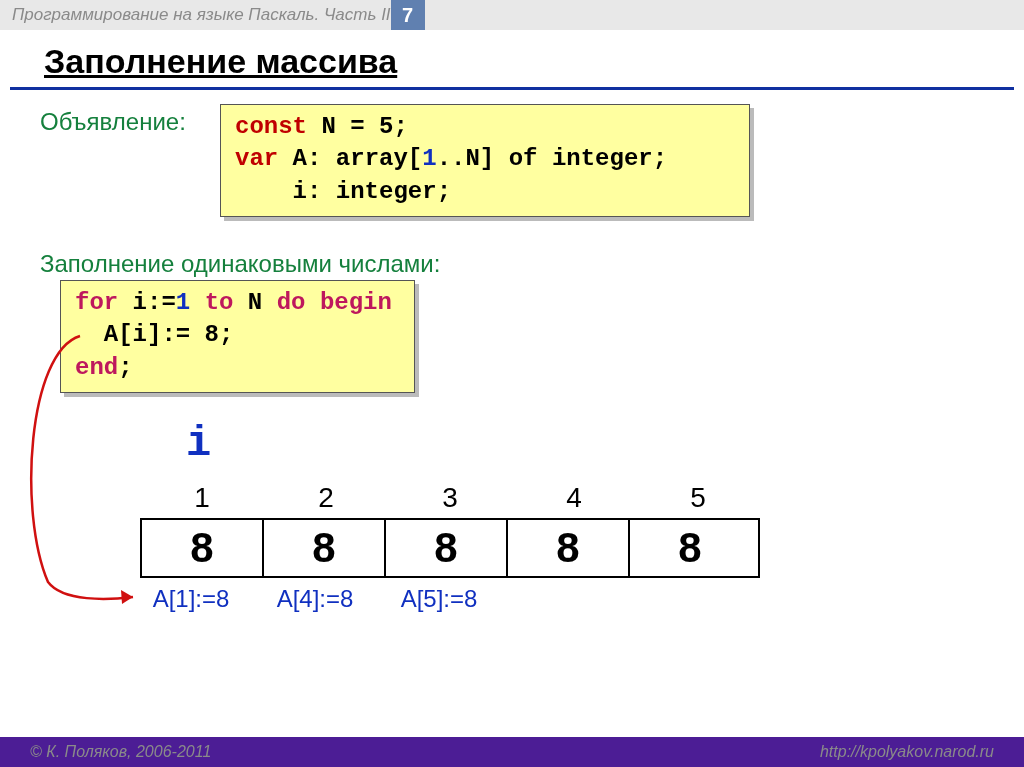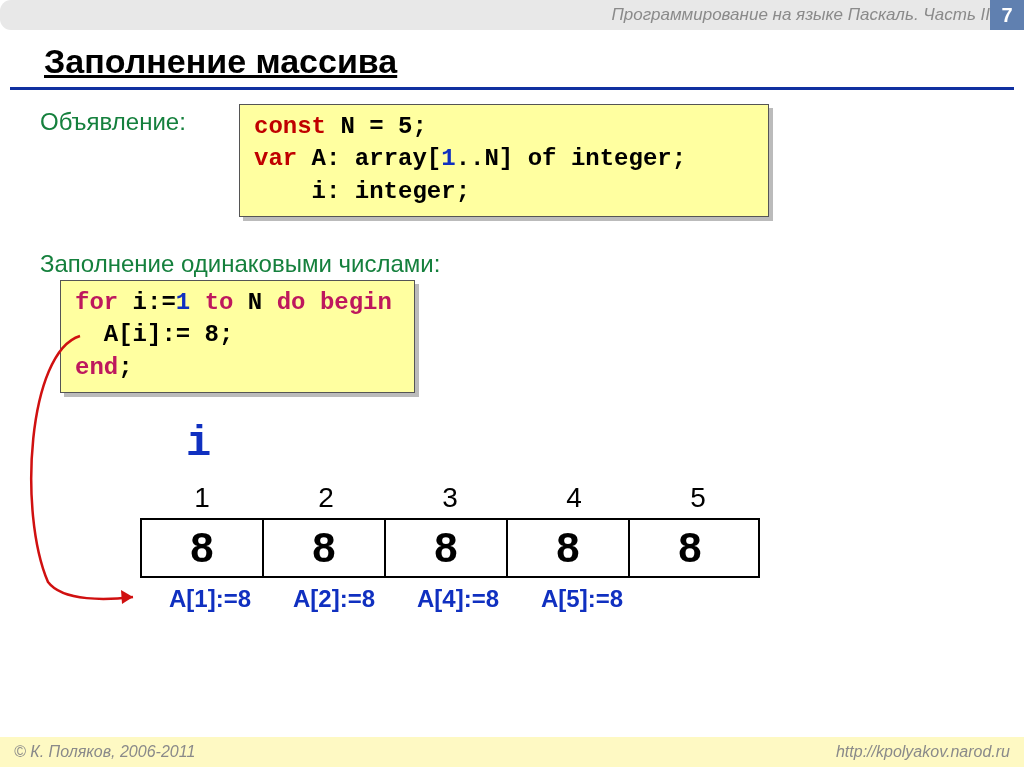--- a/index.html
+++ b/index.html
@@ -21,8 +21,7 @@
     font-size: 17px;
     font-style: italic;
     display: flex;
-    justify-content: flex-end;
-    border-radius: 11px;
+    justify-content: flex-start;
   }
   .page-number {
     background: #6080b0;

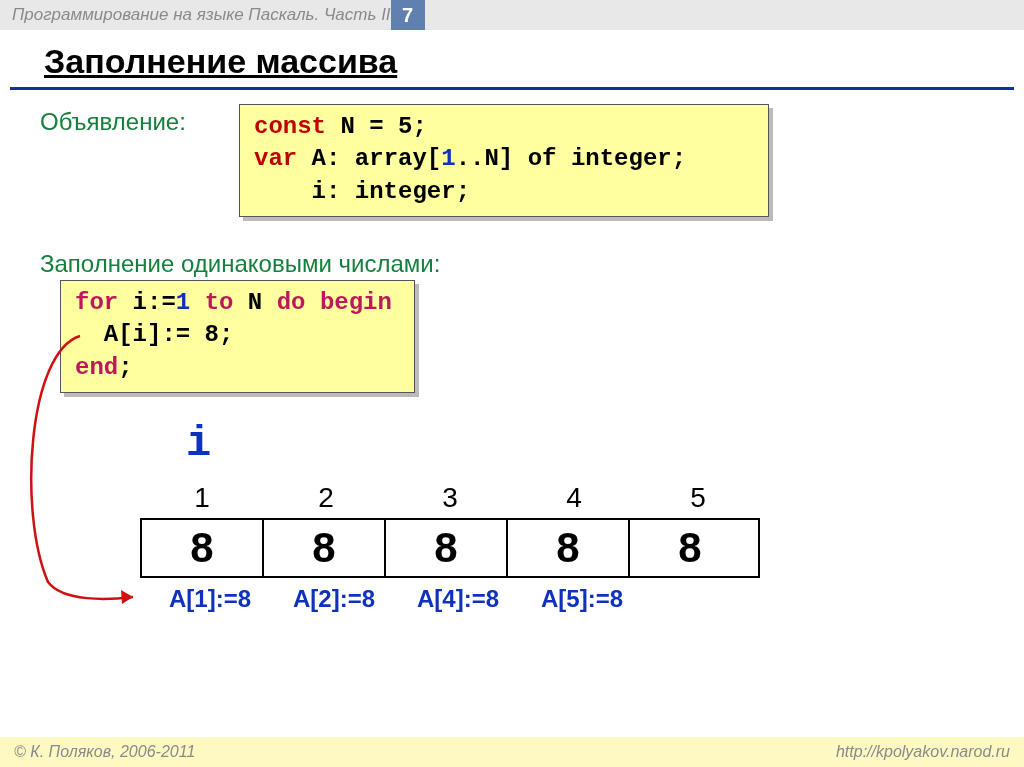--- a/index.html
+++ b/index.html
@@ -60,7 +60,7 @@
     padding: 6px 14px 8px 14px;
     white-space: pre;
   }
-  .box1 { position: absolute; left: 239px; top: 104px; width: 500px; }
+  .box1 { position: absolute; left: 220px; top: 104px; width: 500px; }
   .box2 { position: absolute; left: 60px;  top: 280px; width: 325px; }
   .kw-red  { color: #c00000; }
   .kw-blue { color: #be185d; }

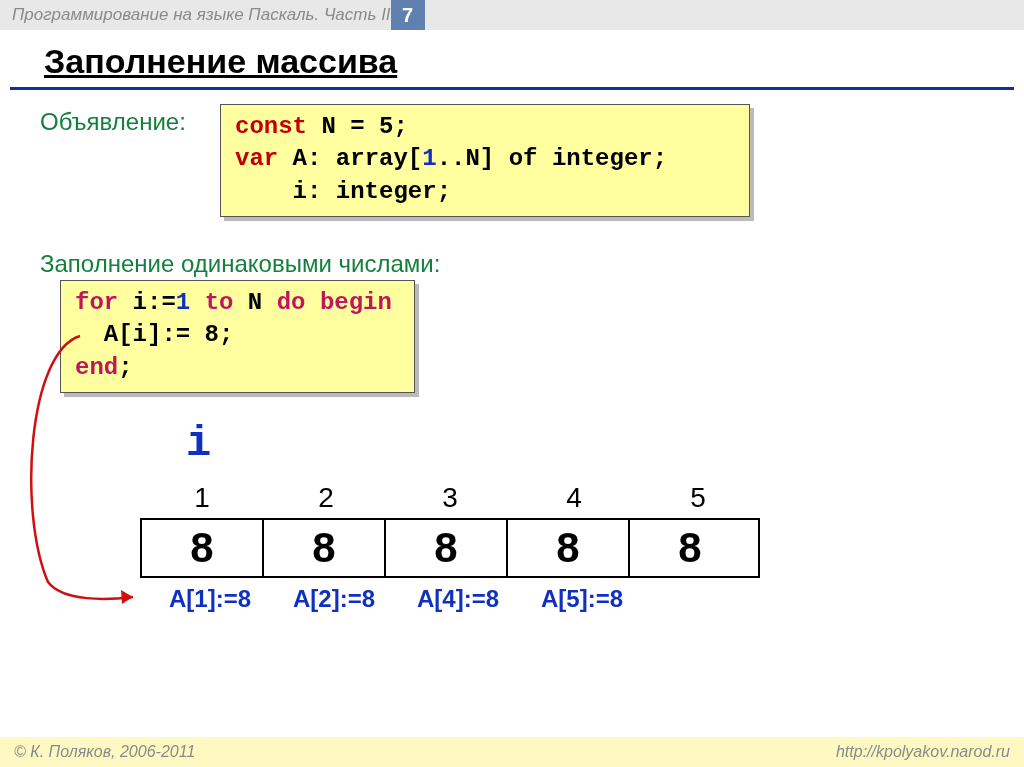--- a/index.html
+++ b/index.html
@@ -111,12 +111,12 @@
   .arr-cell:last-child { border-right: none; }
   .assign-row {
     position: absolute;
-    left: 148px;
+    left: 129px;
     top: 165px;
     display: flex;
     font-family: Arial, sans-serif;
     color: #1030c0;
-    font-weight: bold;
+    font-weight: normal;
     font-size: 24px;
   }
   .assign-cell {

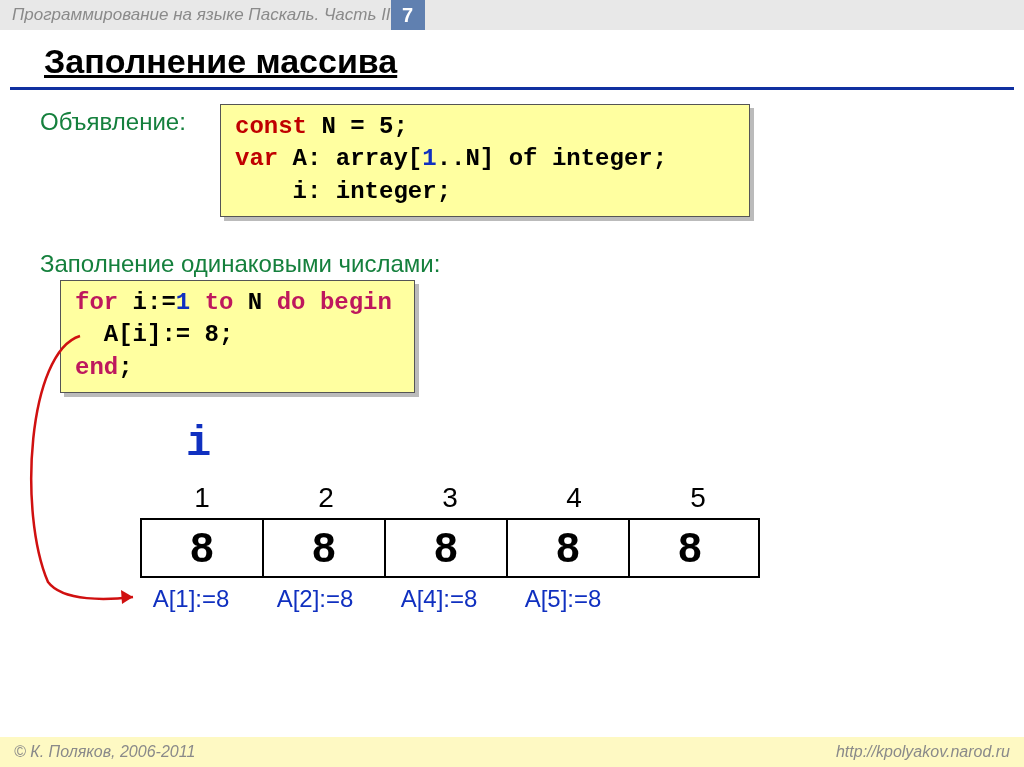--- a/index.html
+++ b/index.html
@@ -195,7 +195,6 @@
 
   <div class="assign-row">
     <div class="assign-cell">A[1]:=8</div>
-    <div class="assign-cell">A[2]:=8</div>
     <div class="assign-cell">A[4]:=8</div>
     <div class="assign-cell">A[5]:=8</div>
   </div>

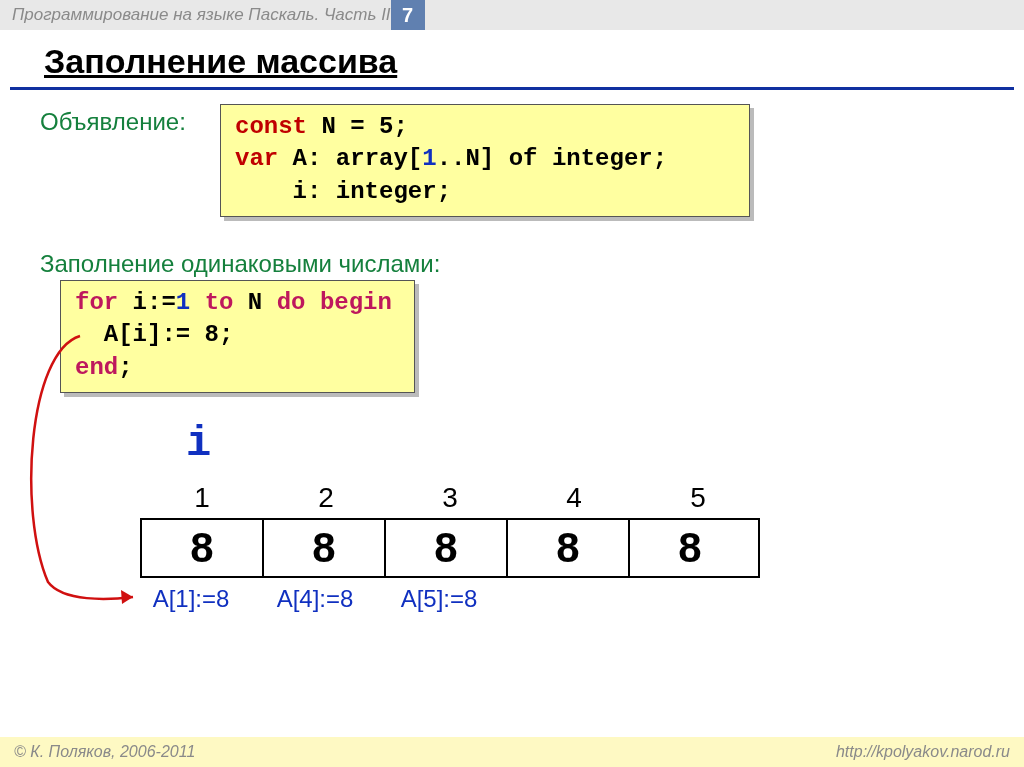--- a/index.html
+++ b/index.html
@@ -128,11 +128,11 @@
     position: absolute;
     bottom: 0; left: 0; right: 0;
     height: 30px;
-    background: #fef9c3;
+    background: #4c1d95;
     color: #8a8a8a;
     font-style: italic;
     font-size: 16px;
-    padding: 0 14px;
+    padding: 0 30px;
     display: flex;
     justify-content: space-between;
     align-items: center;

